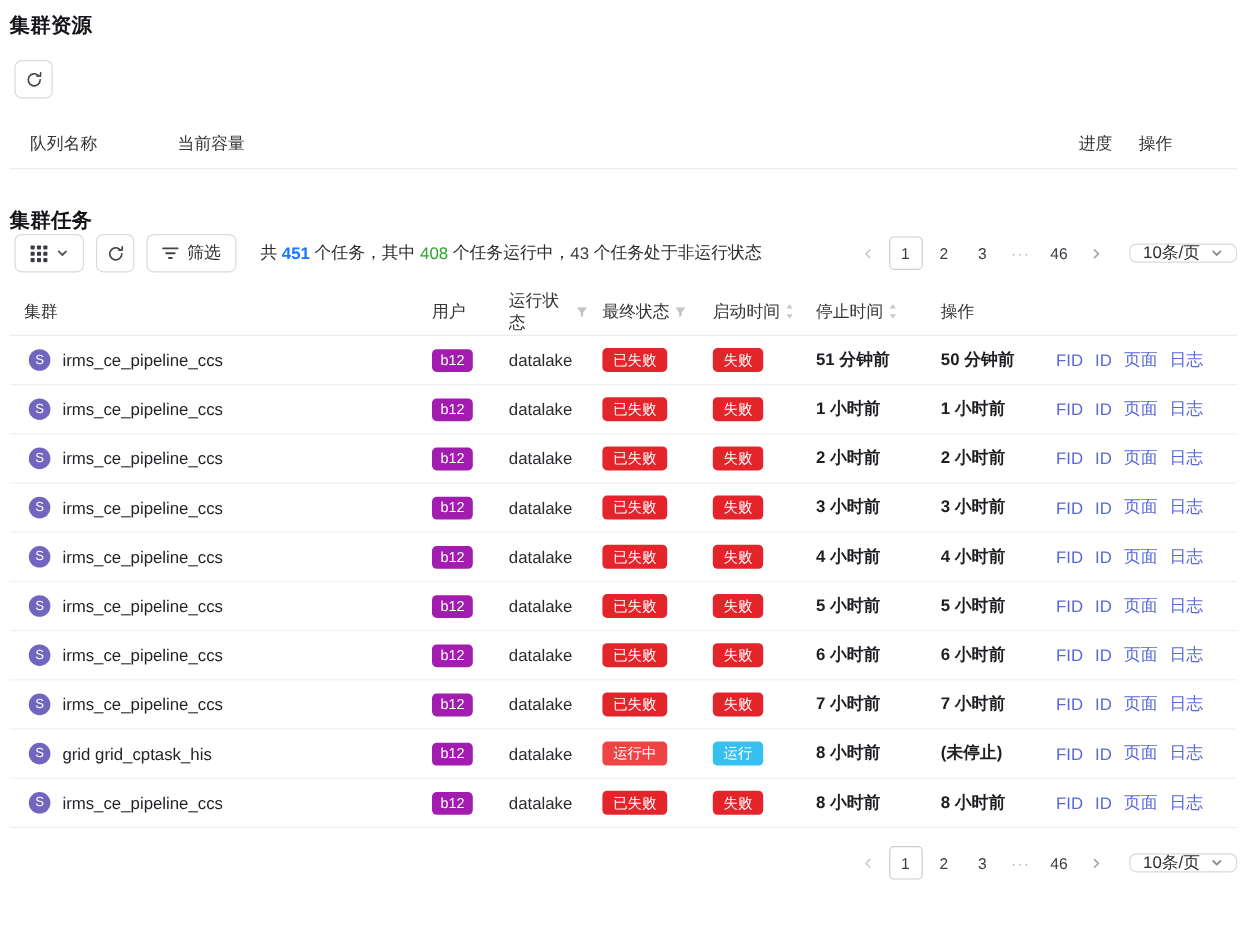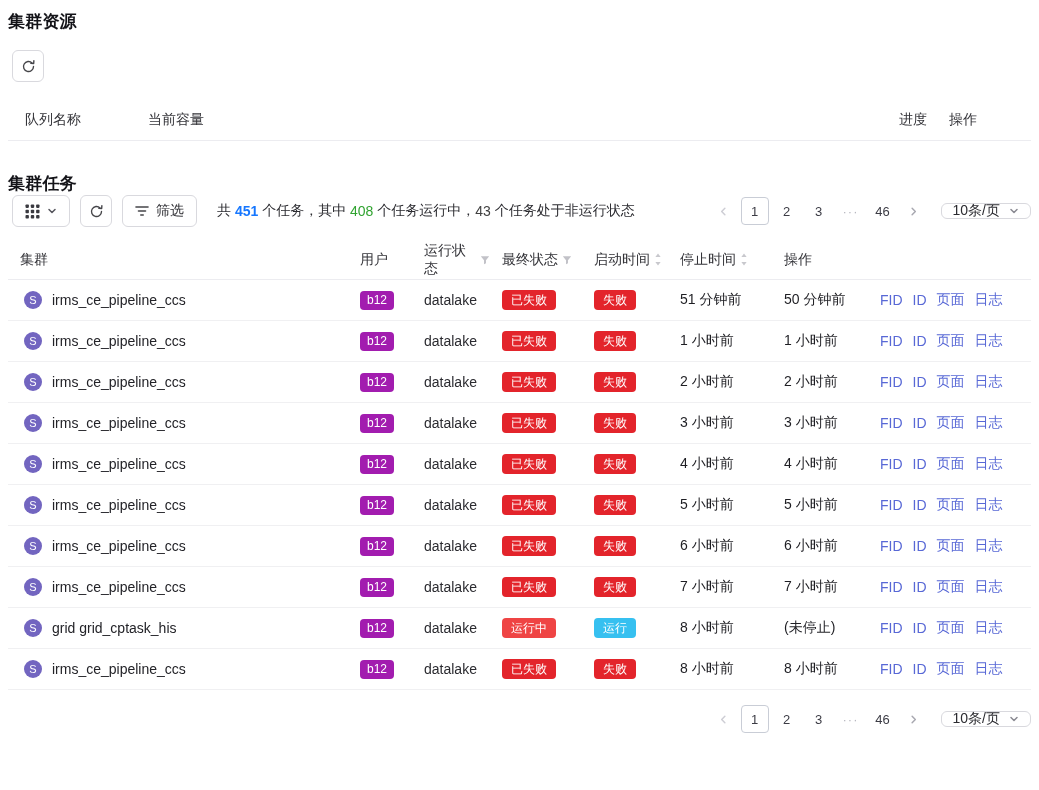--- a/index.html
+++ b/index.html
@@ -78,7 +78,7 @@
   .status-badge[data-type="failed"]{background:#e3242b}
   .status-badge[data-type="running"]{background:#ef4444}
   .status-badge[data-type="run"]{background:#36c0f0}
-  .time-cell{font-weight:400;color:#1e1e23}
+  .time-cell{font-weight:700;color:#1e1e23}
   .actions-cell{gap:10px}
   .hdr-label{display:inline-flex;align-items:center;gap:4px}
 </style>

